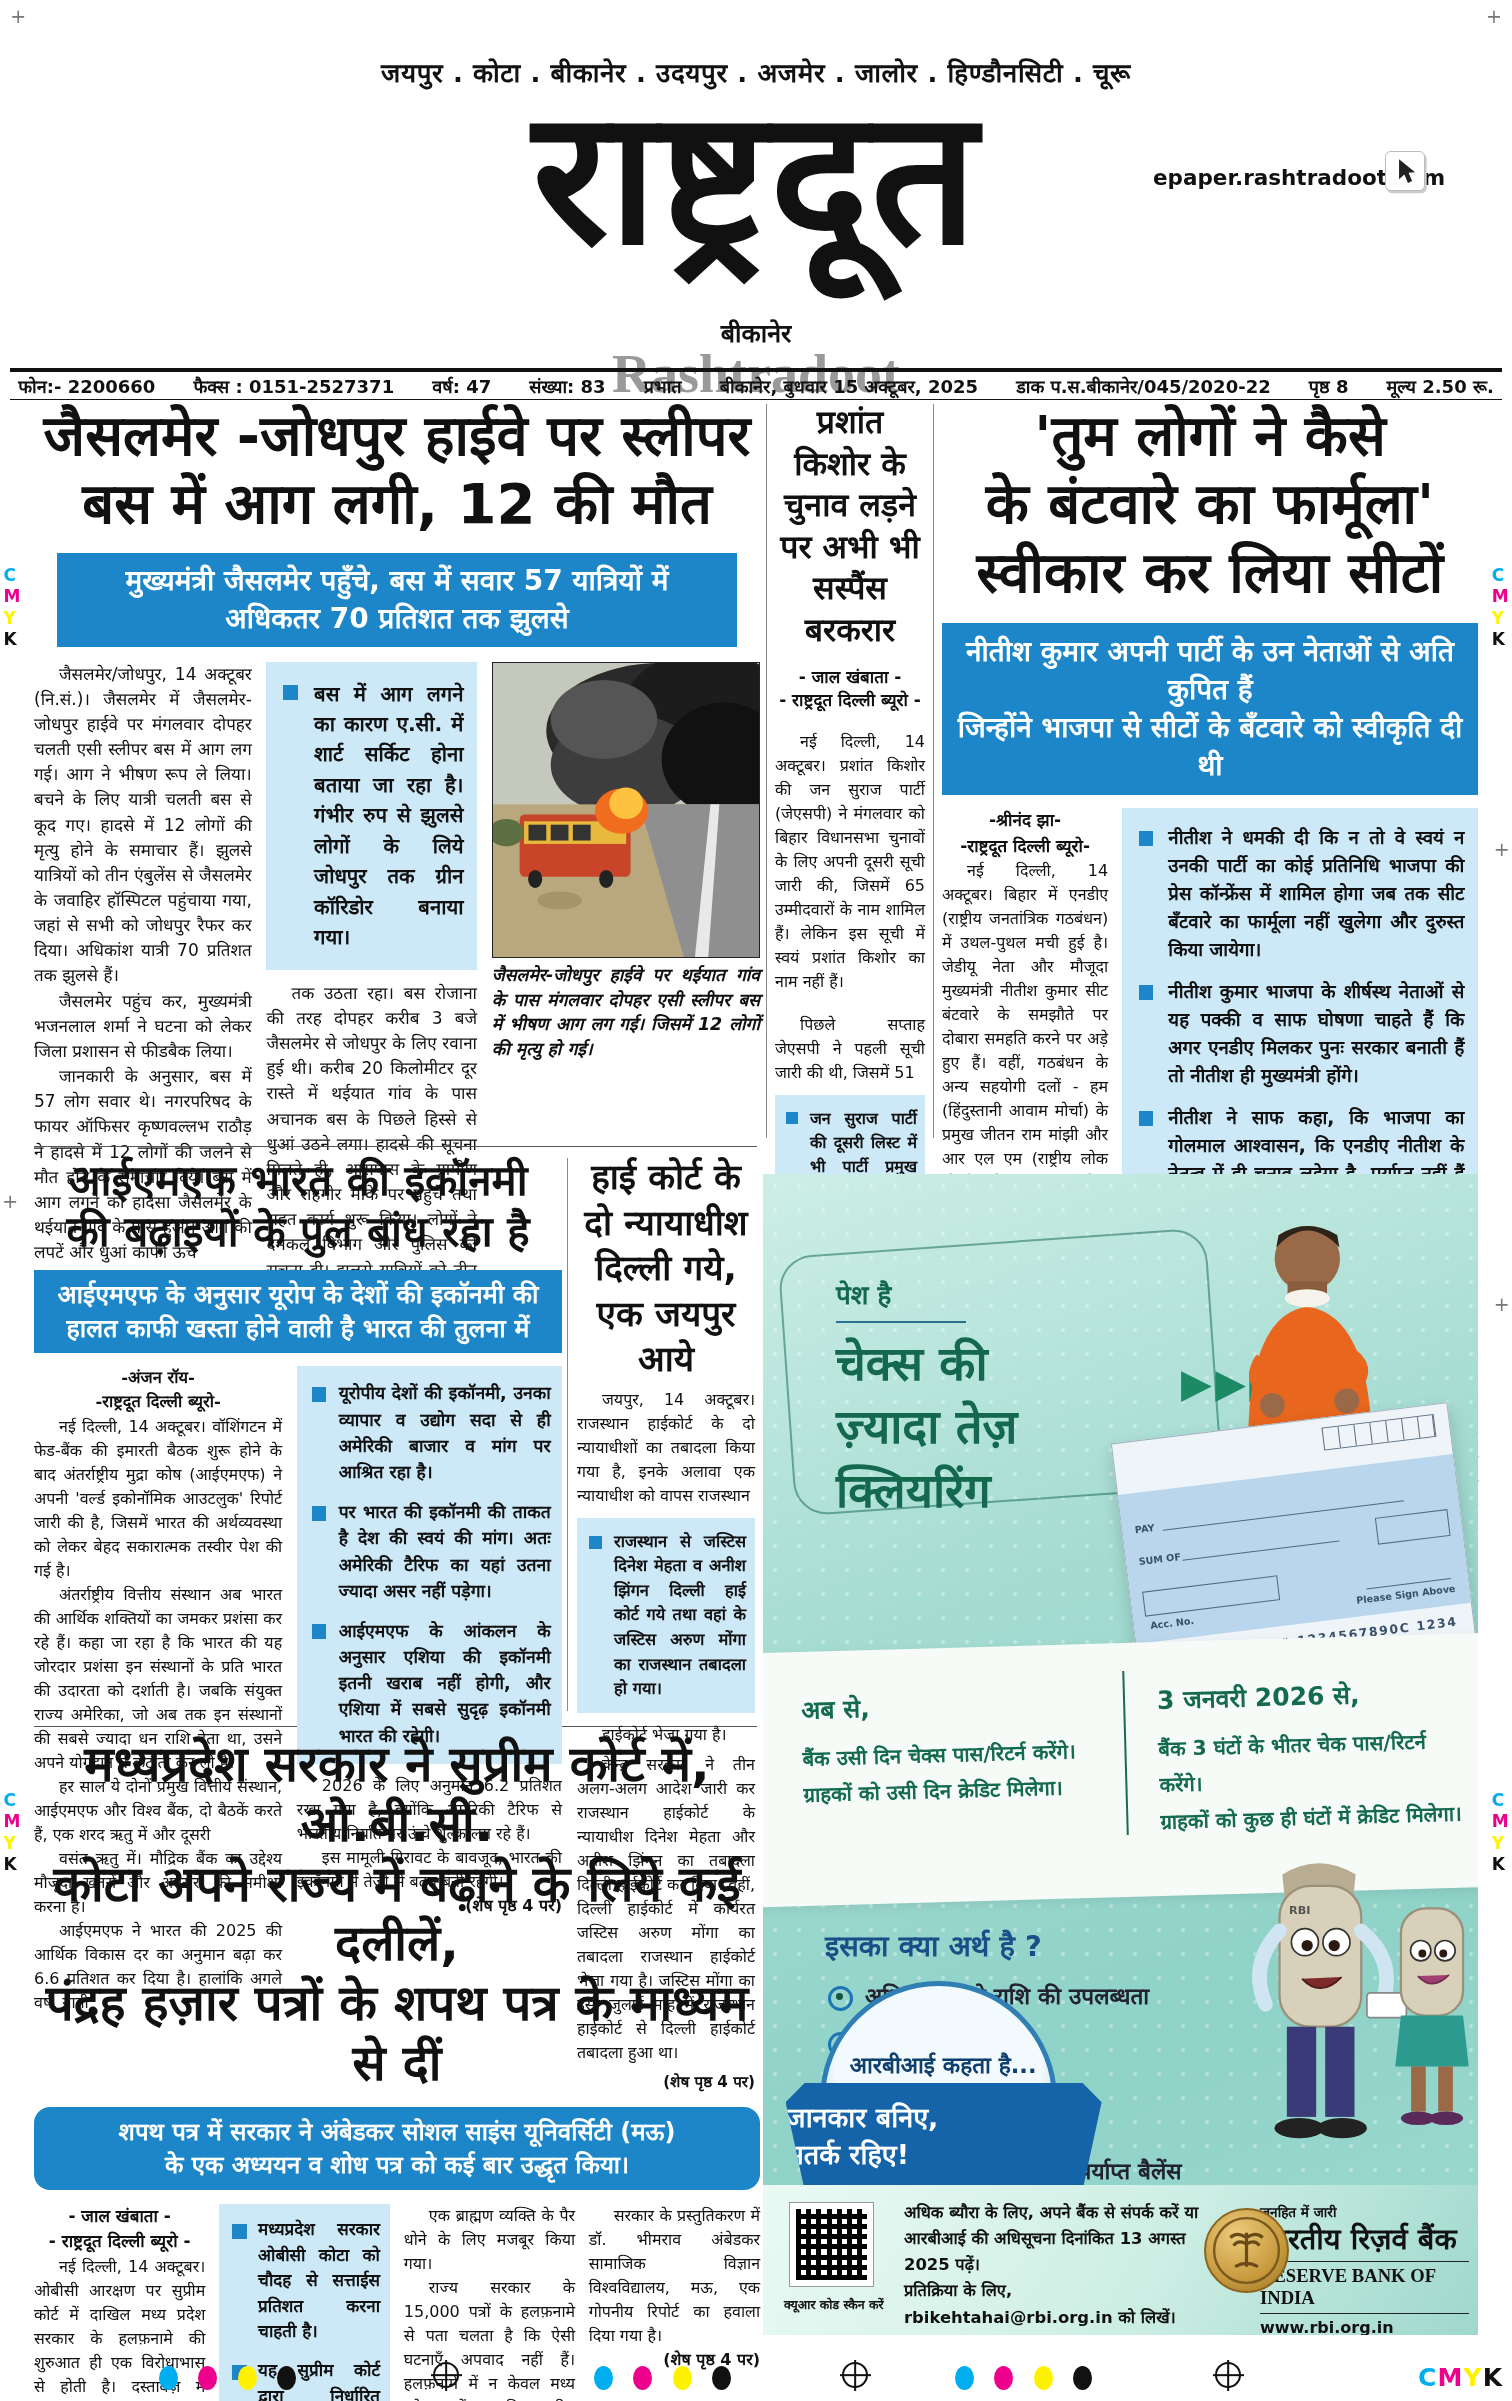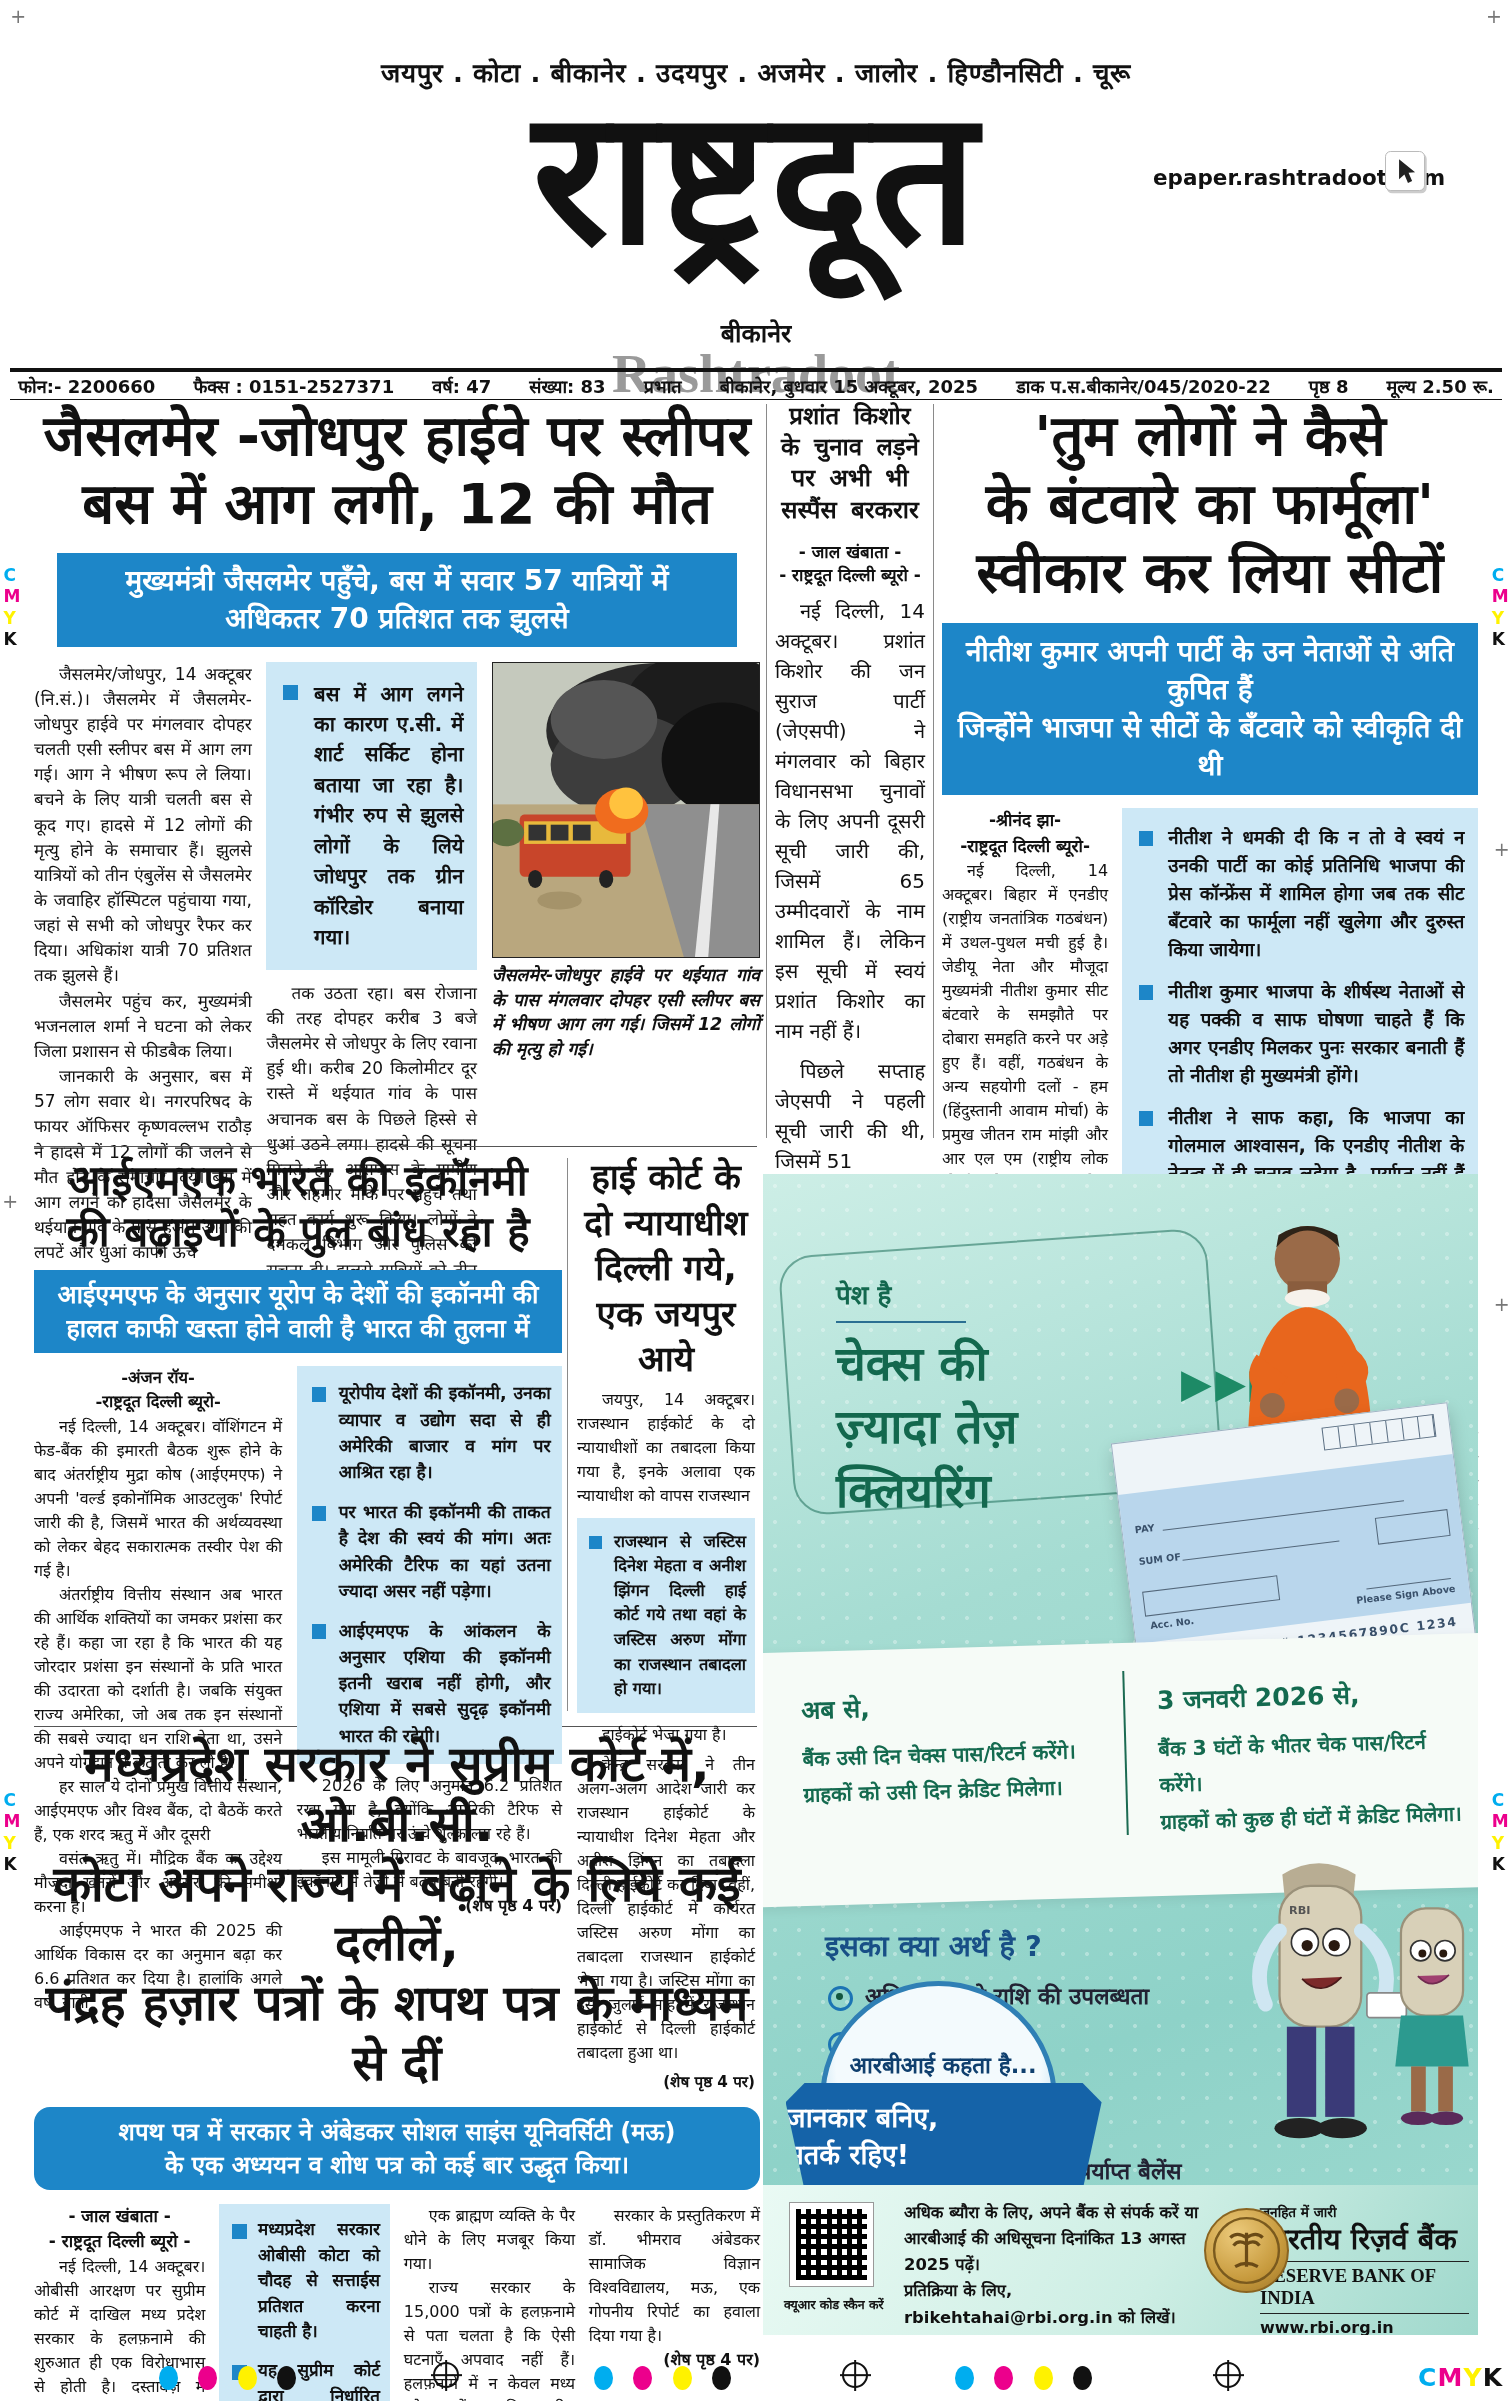--- a/index.html
+++ b/index.html
@@ -76,7 +76,7 @@
 
   
   .pk-story { left:775px; top:402px; width:150px; }
-  .pk-story .head-xl { font-size:24px; line-height:1.3;font-family:Liberation Mono, monospace; }
+  .pk-story .head-xl { font-size:32px; line-height:1.3; }
   .pk-story .byline { font-size:17px; margin-top:13.6px; }
   .pk-story .para { font-size:20px; line-height:1.5; margin-top:10px; }
   .pk-story .bullet-box { margin:10.2px 0; padding:11.3px 8px; font-size:16px; line-height:1.5; }

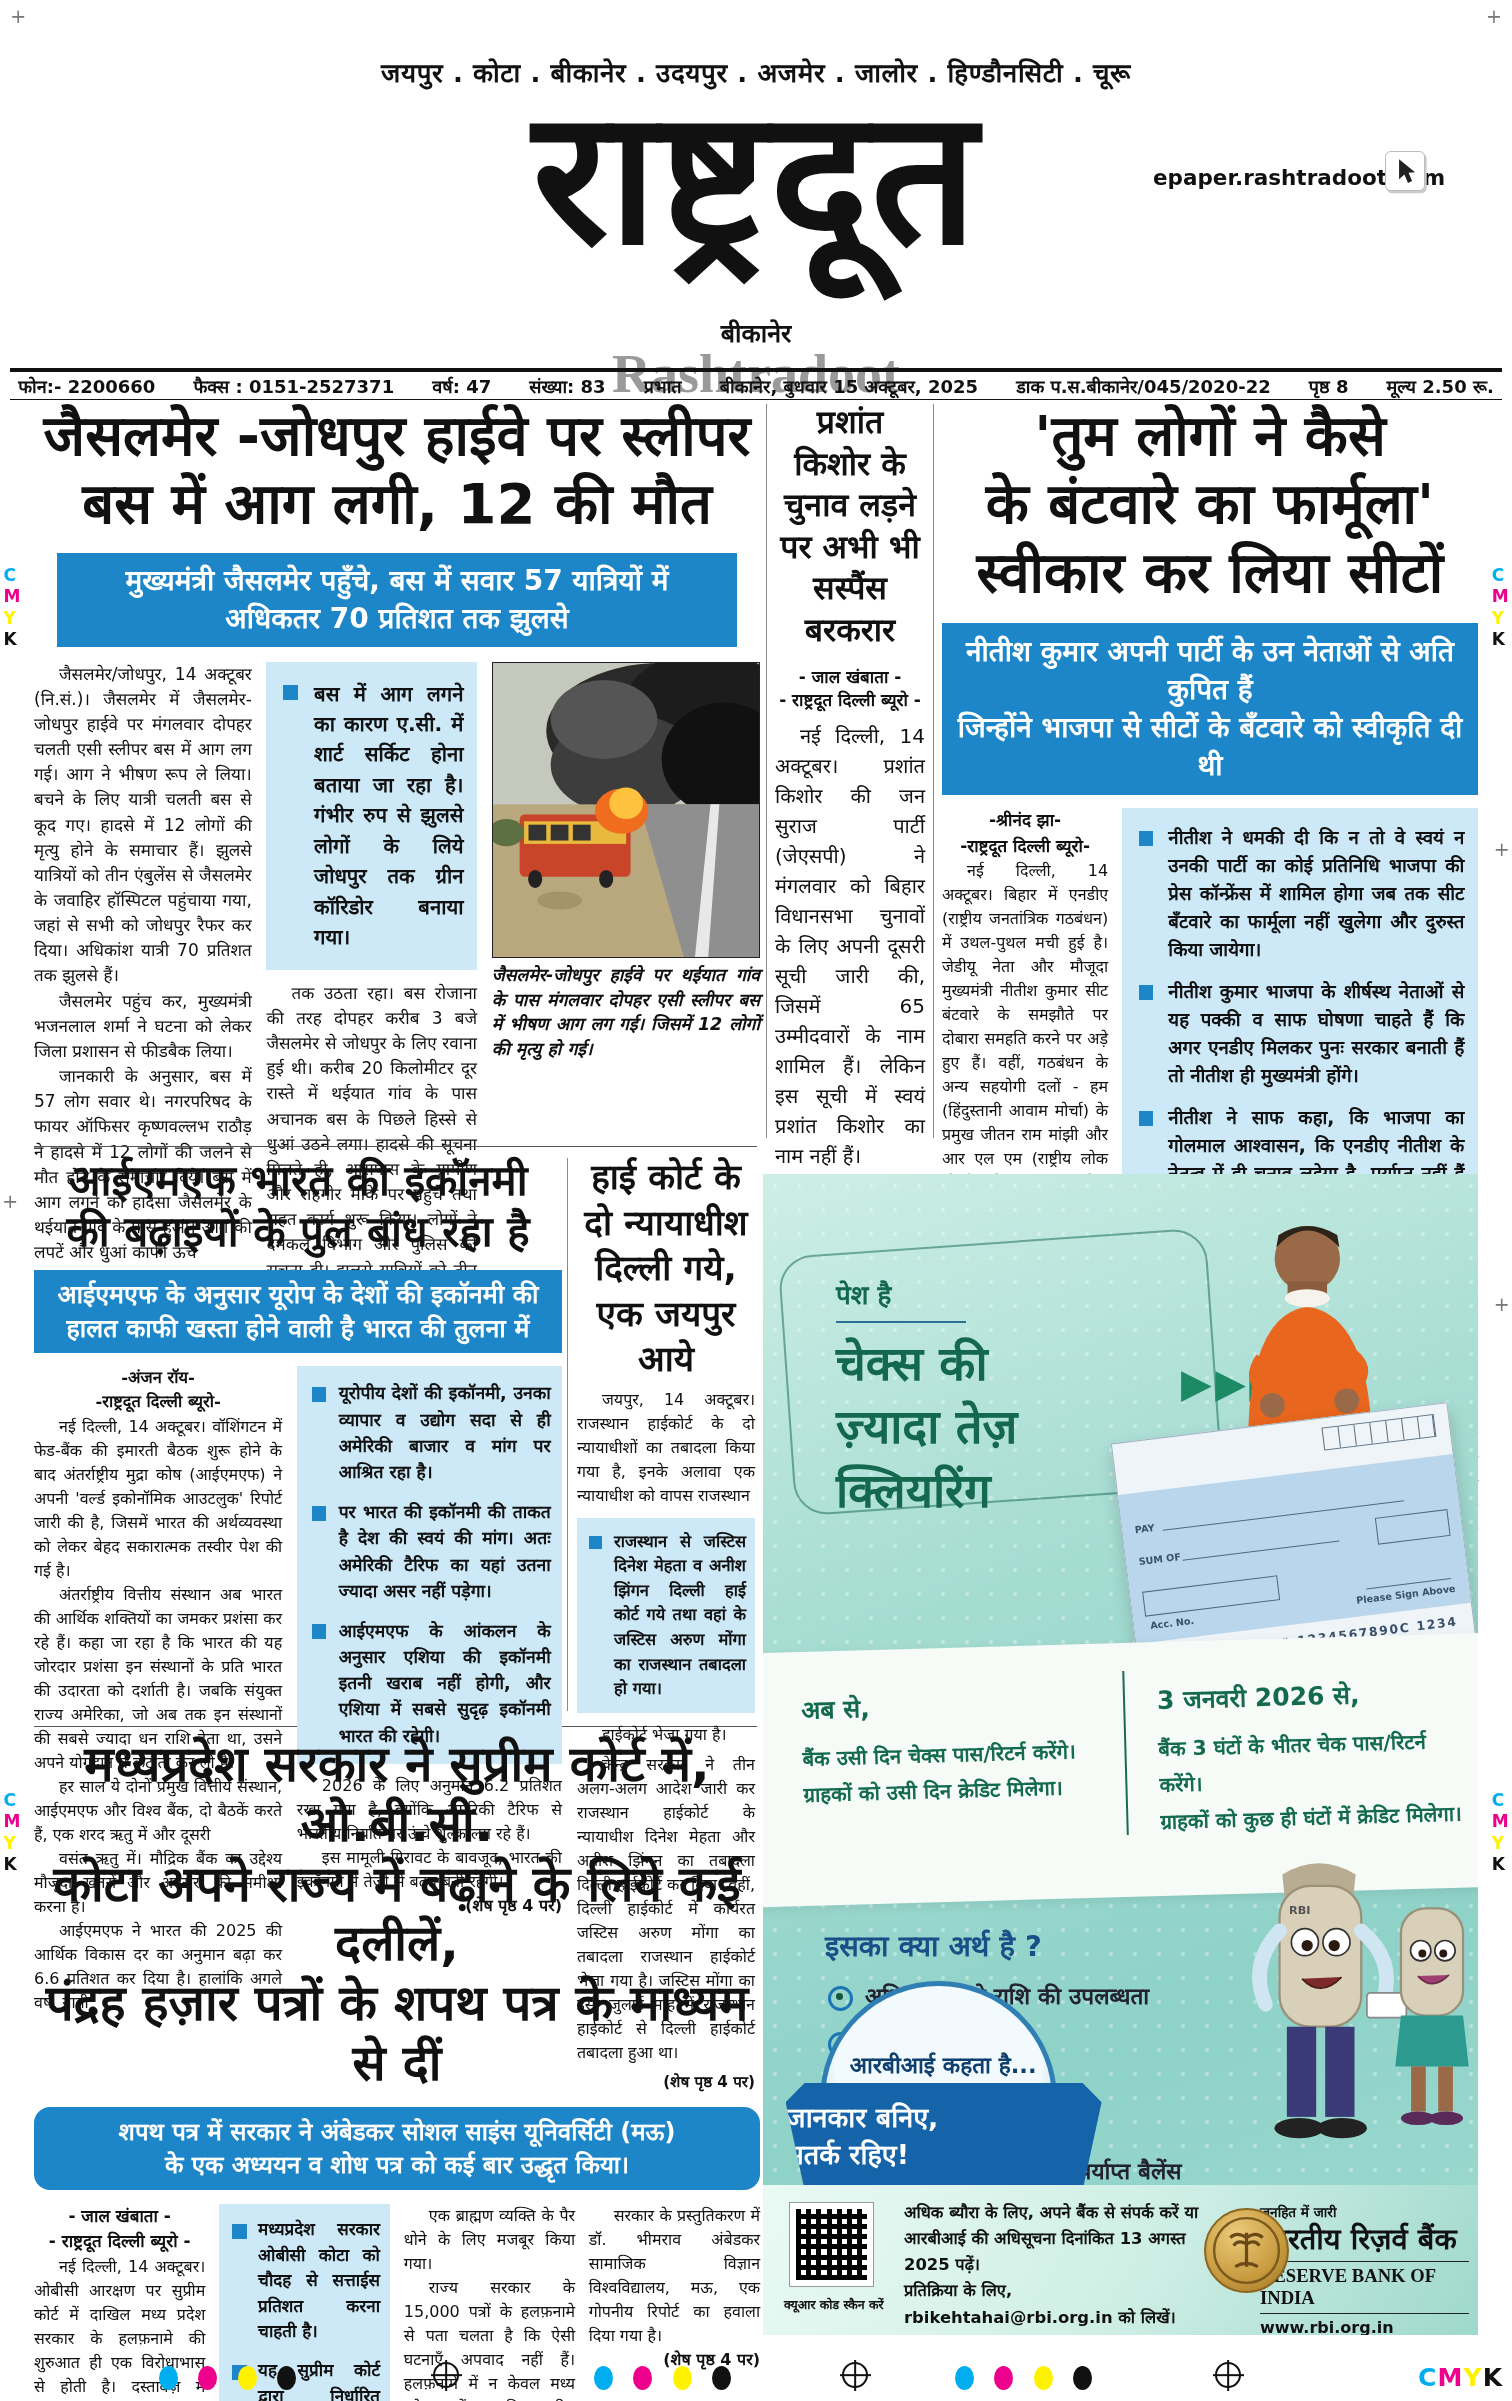--- a/index.html
+++ b/index.html
@@ -78,7 +78,7 @@
   .pk-story { left:775px; top:402px; width:150px; }
   .pk-story .head-xl { font-size:32px; line-height:1.3; }
   .pk-story .byline { font-size:17px; margin-top:13.6px; }
-  .pk-story .para { font-size:20px; line-height:1.5; margin-top:10px; }
+  .pk-story .para { font-size:16px; line-height:1.5; margin-top:19px; }
   .pk-story .bullet-box { margin:10.2px 0; padding:11.3px 8px; font-size:16px; line-height:1.5; }
   .pk-story .b-item { padding-left:27px; }
   .pk-story .b-item::before { width:11.3px; height:11.3px; top:5.6px; }

